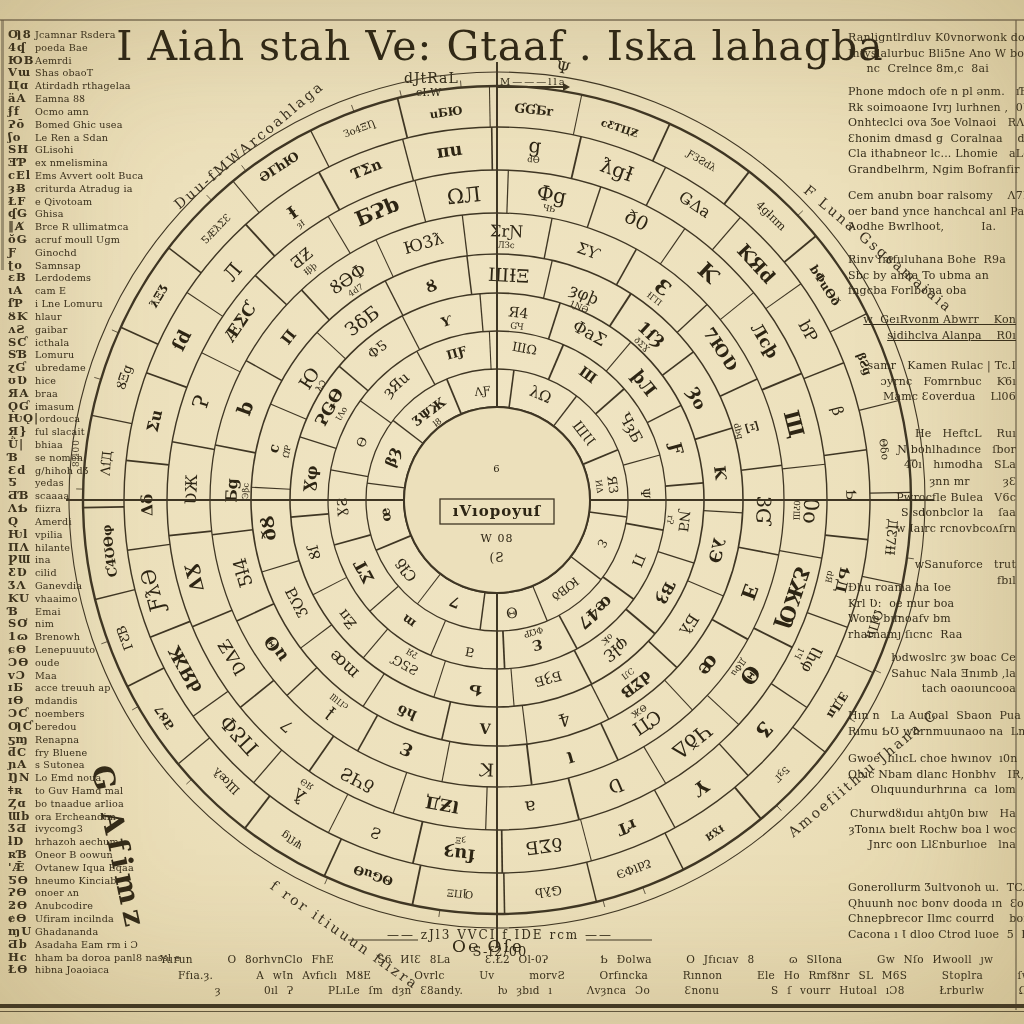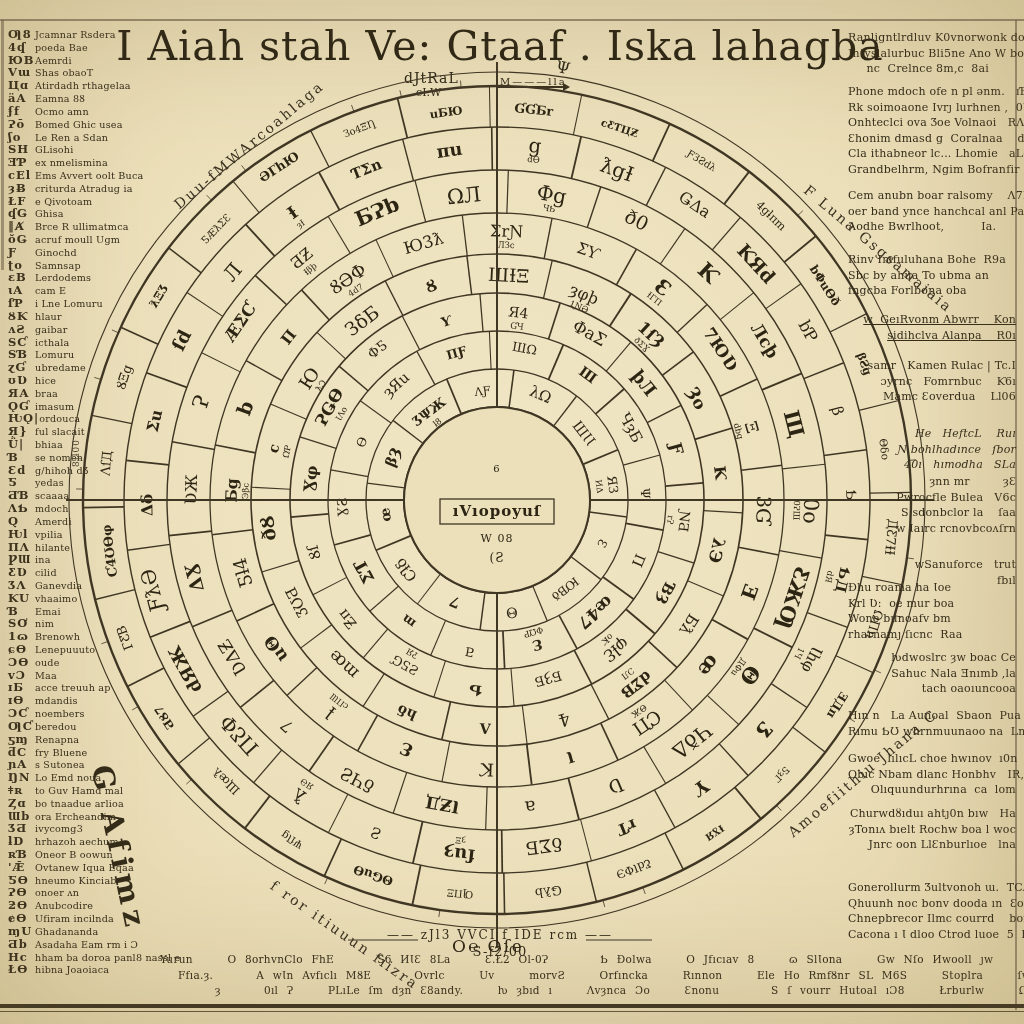--- a/index.html
+++ b/index.html
@@ -553,7 +553,7 @@
       <div class="note-block r" style="top: 358px;">samr   Kamen Rulac | Tc.I
 ɔyrnc   Fomrnbuc    Ƙ6ı
 Mamc Ɛoverdua    Ll06</div>
-      <div class="note-block r" style="top: 426px; font-style: italic;">He   HeftcL    Ruı
+      <div class="note-block r" style="top: 426px;">He   HeftcL    Ruı
 Ɲ bohlhadınce   ſbor
 40ı   hımodha   SLa</div>
       <div class="note-block r" style="top: 474px;">ȝnn mr         ȝƐ

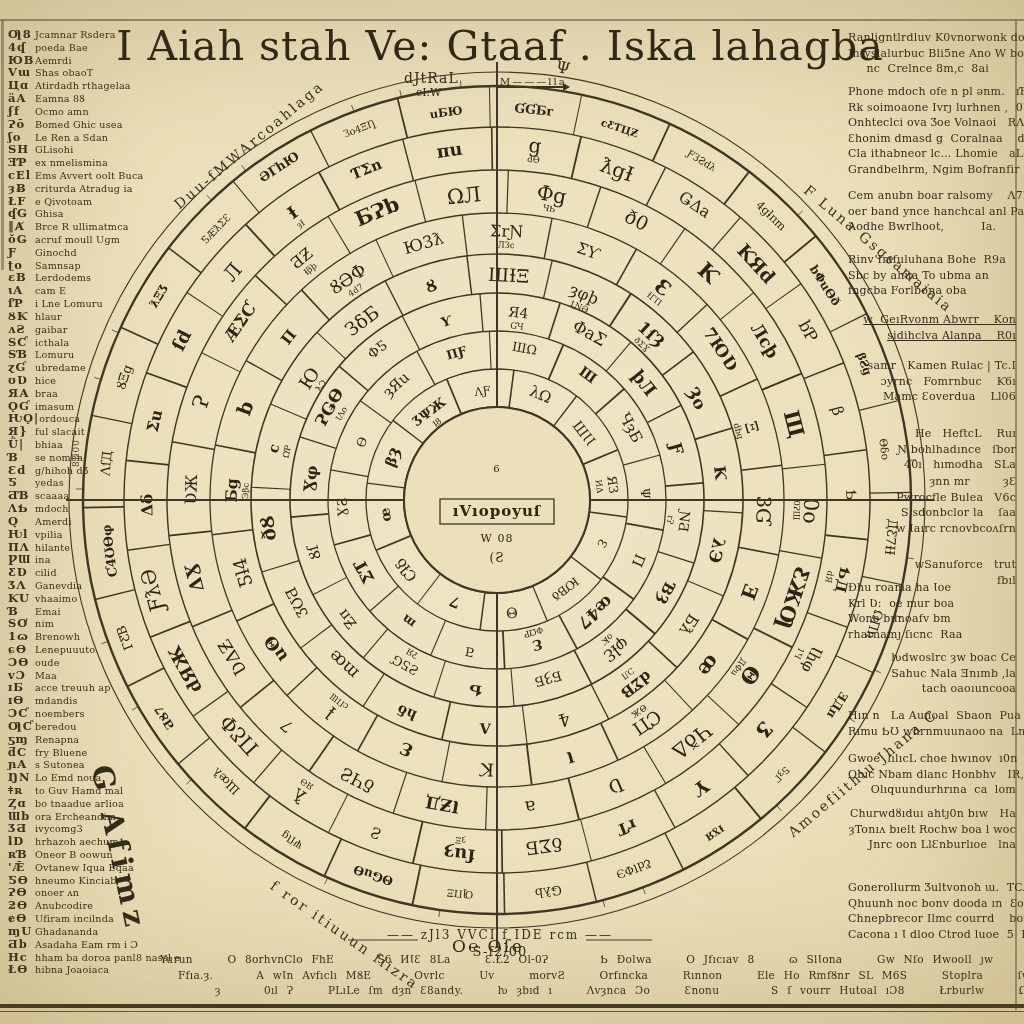--- a/index.html
+++ b/index.html
@@ -106,7 +106,7 @@
       <div class="left-row"><span class="g">Ɛd</span><span class="t">g/hihoh dƷ</span></div>
       <div class="left-row"><span class="g">Ƽ</span><span class="t">yedas</span></div>
       <div class="left-row"><span class="g">ƋƁ</span><span class="t">scaaaa</span></div>
-      <div class="left-row"><span class="g">ΛƄ</span><span class="t">mdoch</span></div>
+      <div class="left-row"><span class="g">ΛƄ</span><span class="t">fiizra</span></div>
       <div class="left-row"><span class="g">Q</span><span class="t">Amerdi</span></div>
       <div class="left-row"><span class="g">Ƕl</span><span class="t">vpilia</span></div>
       <div class="left-row"><span class="g">ПΛ</span><span class="t">hilante</span></div>

